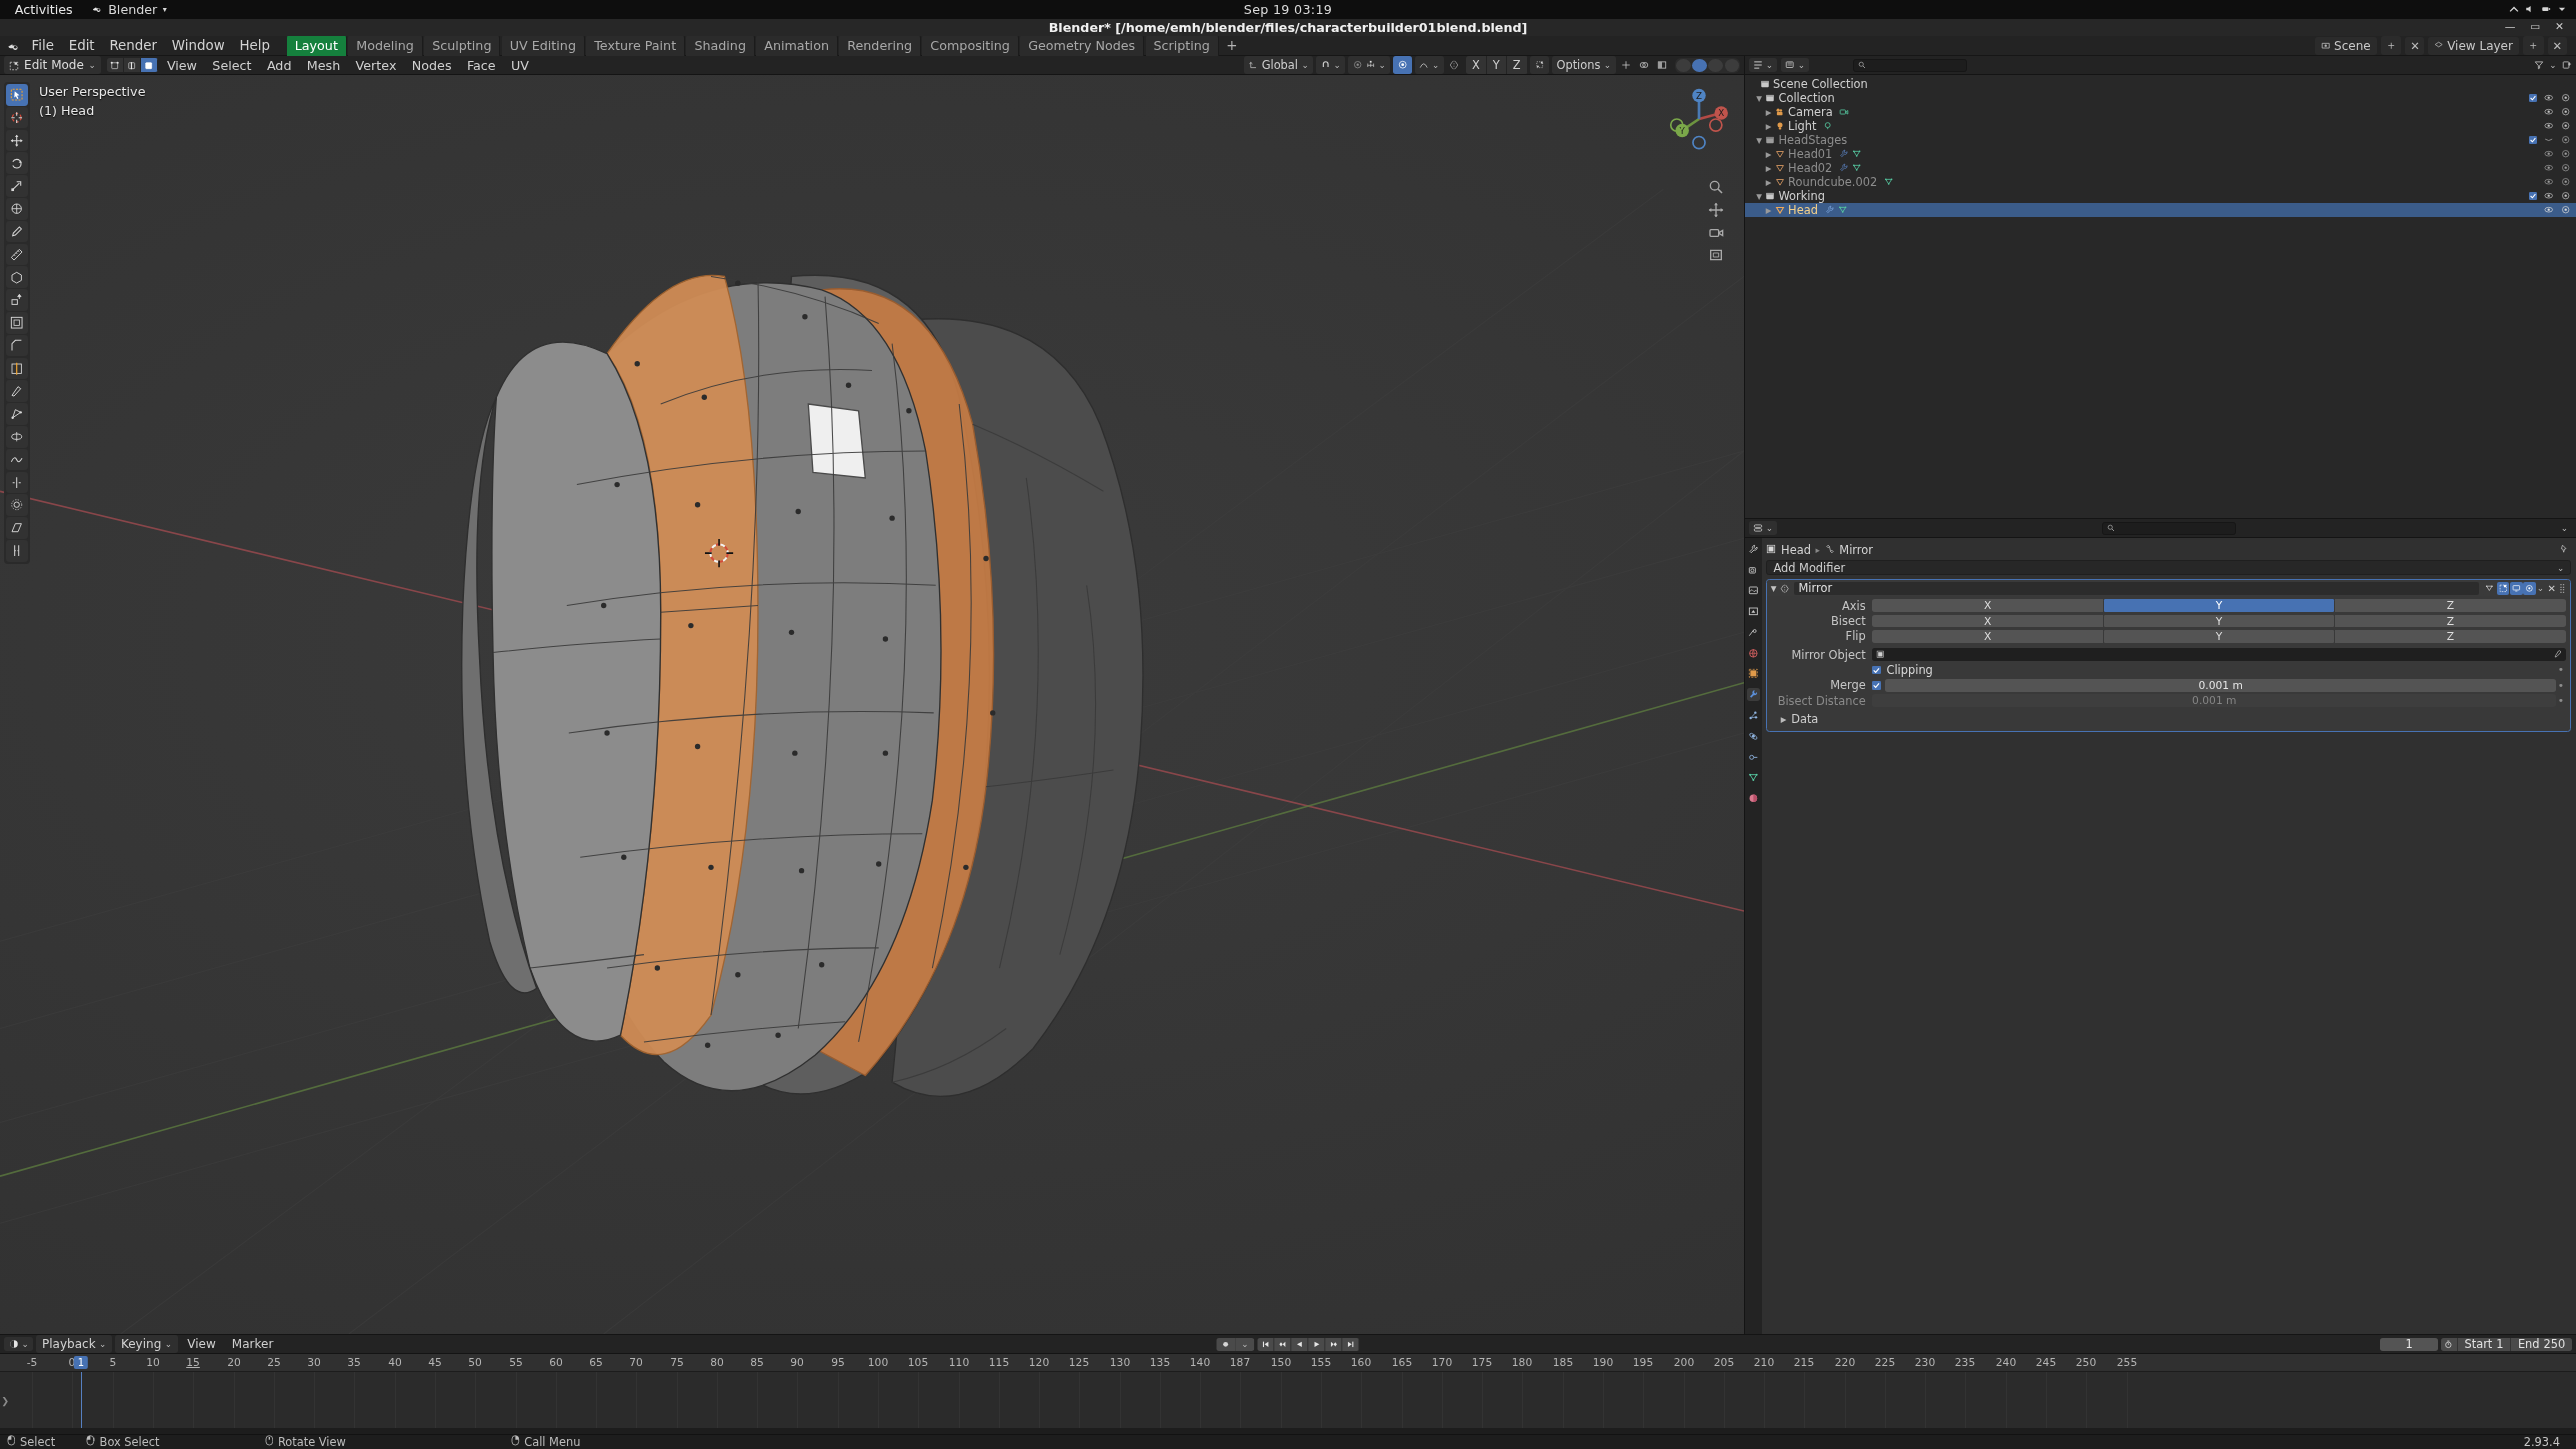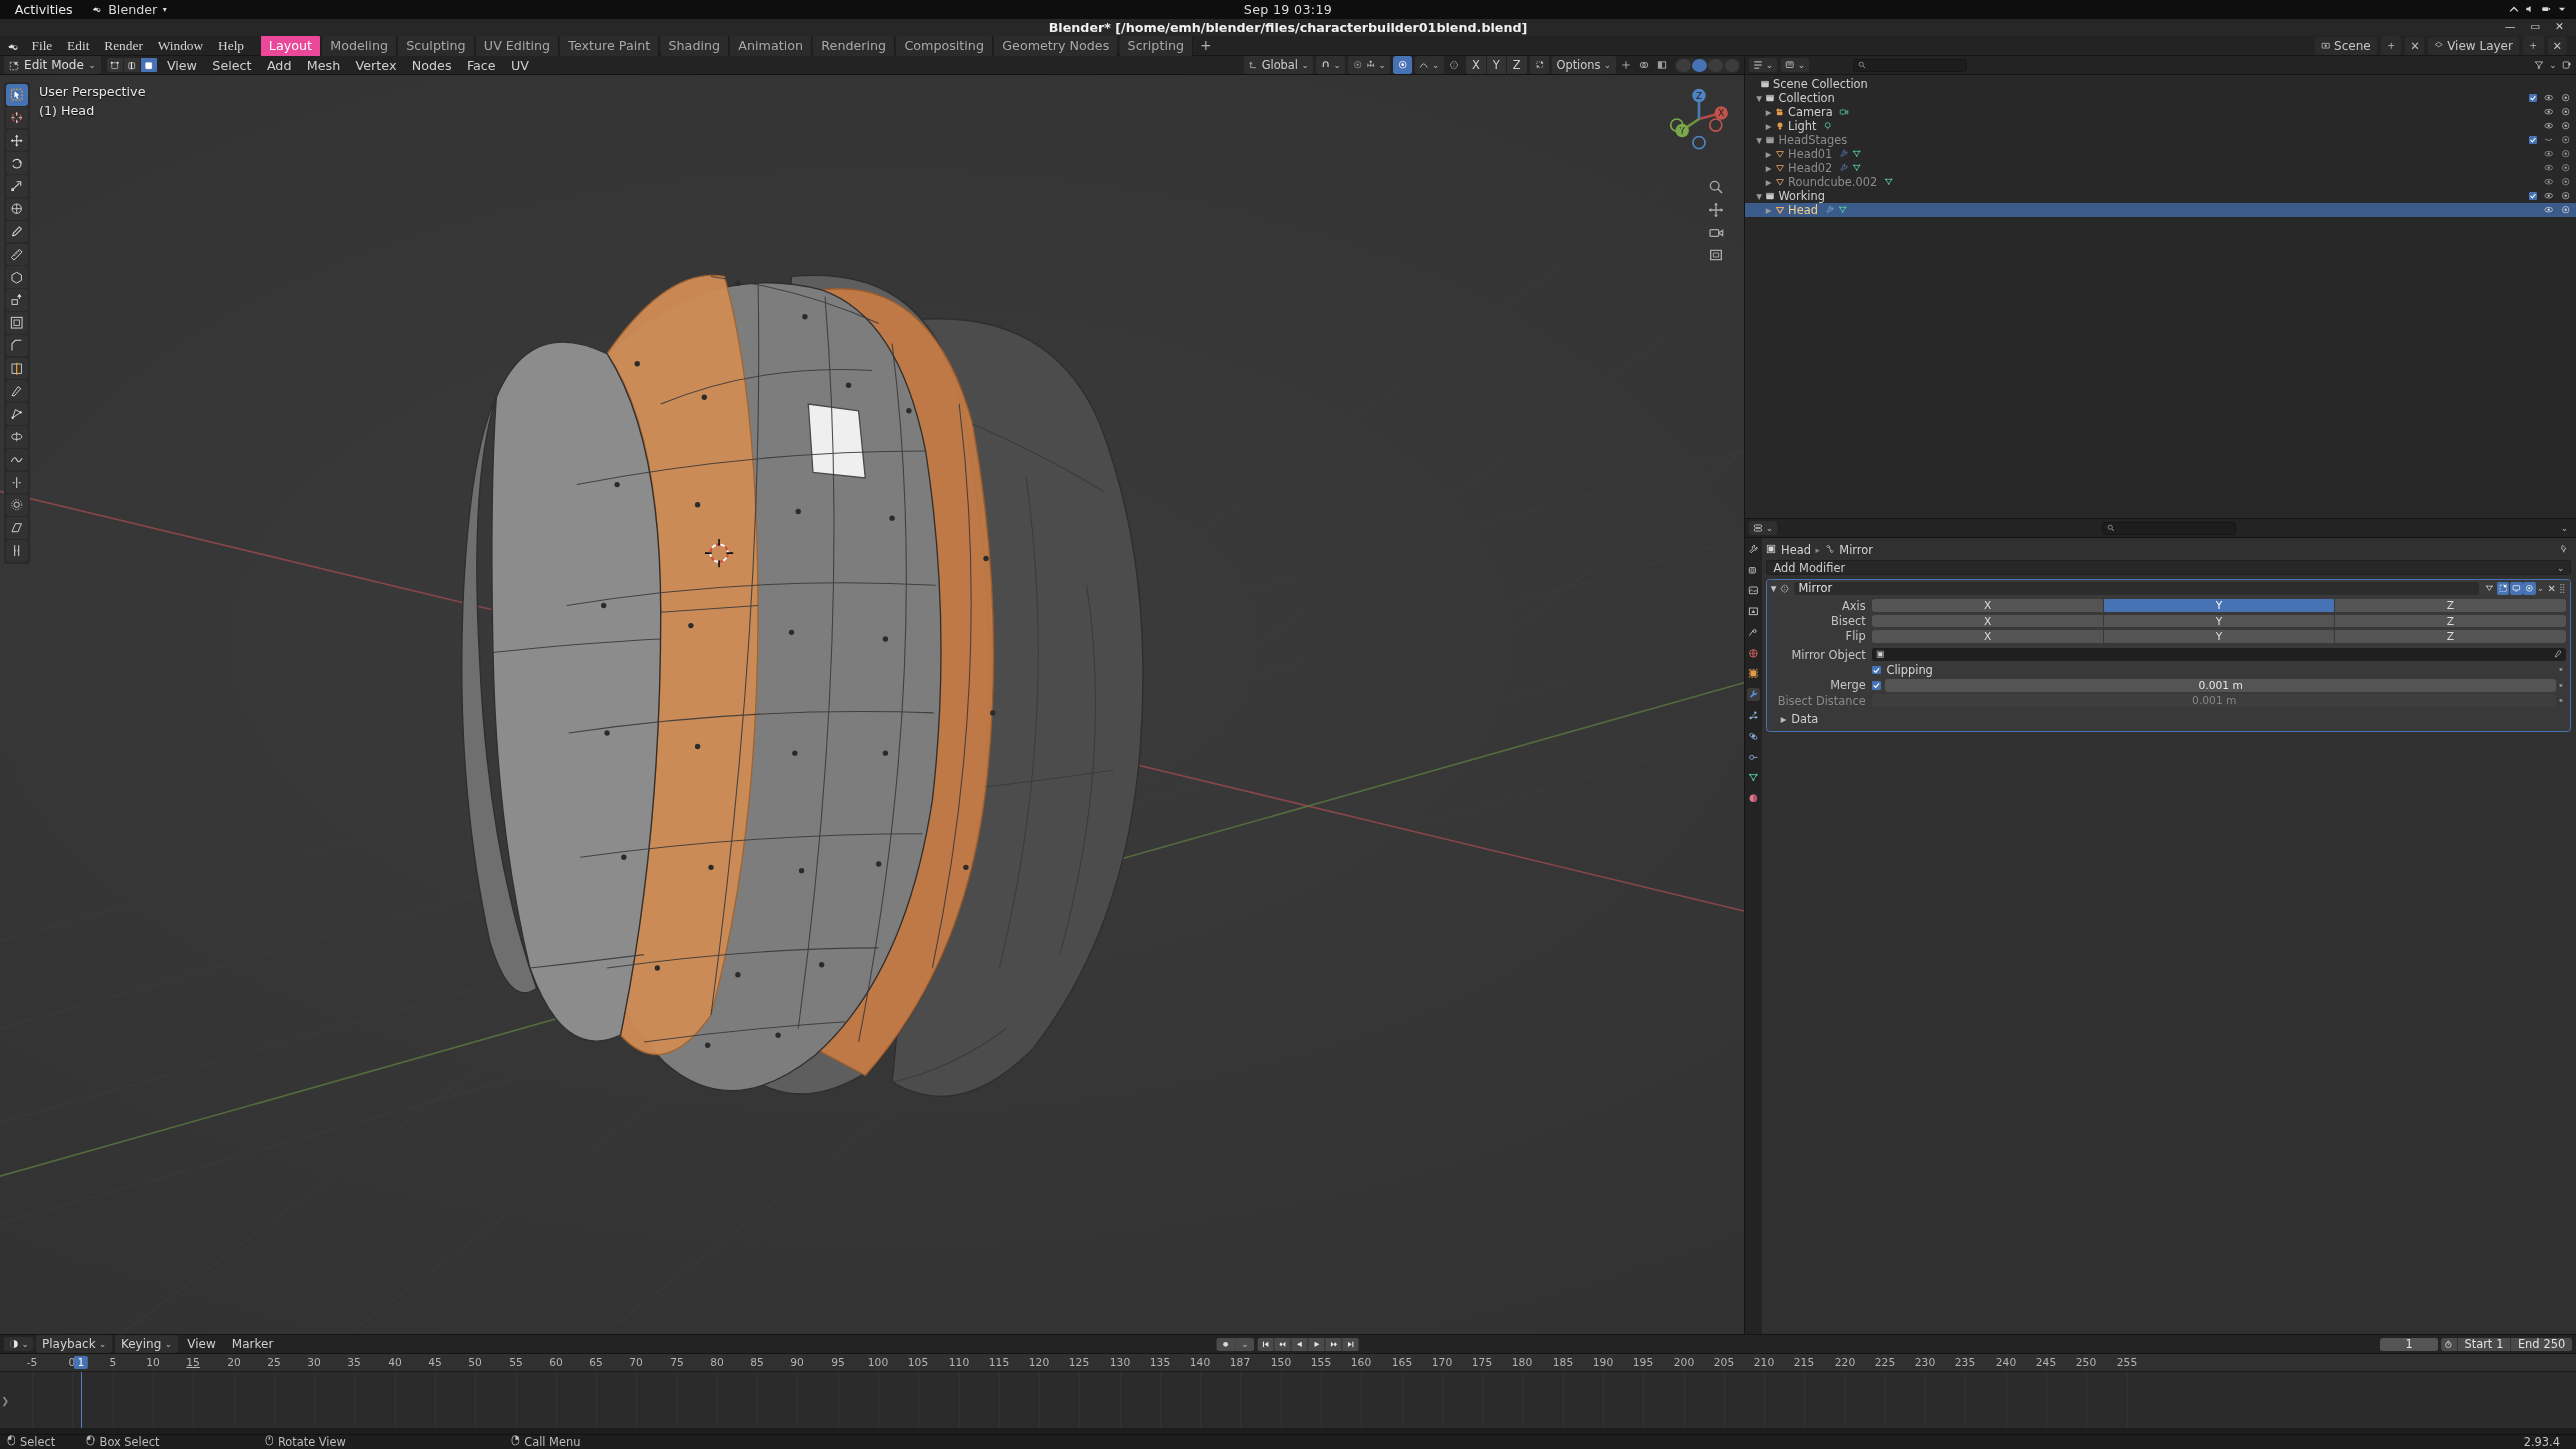--- a/index.html
+++ b/index.html
@@ -57,7 +57,6 @@
   .menu-item {
     padding: 2px 7.4px; font-size: 13.4px; color: #d3d3d3; border-radius: 2px;
     white-space: nowrap;
-    font-family: Liberation Serif, serif;
   }
   .ws-tabs { display: flex; align-items: center; margin-left: 9.4px; gap: 1.3px; }
   .ws-tab {

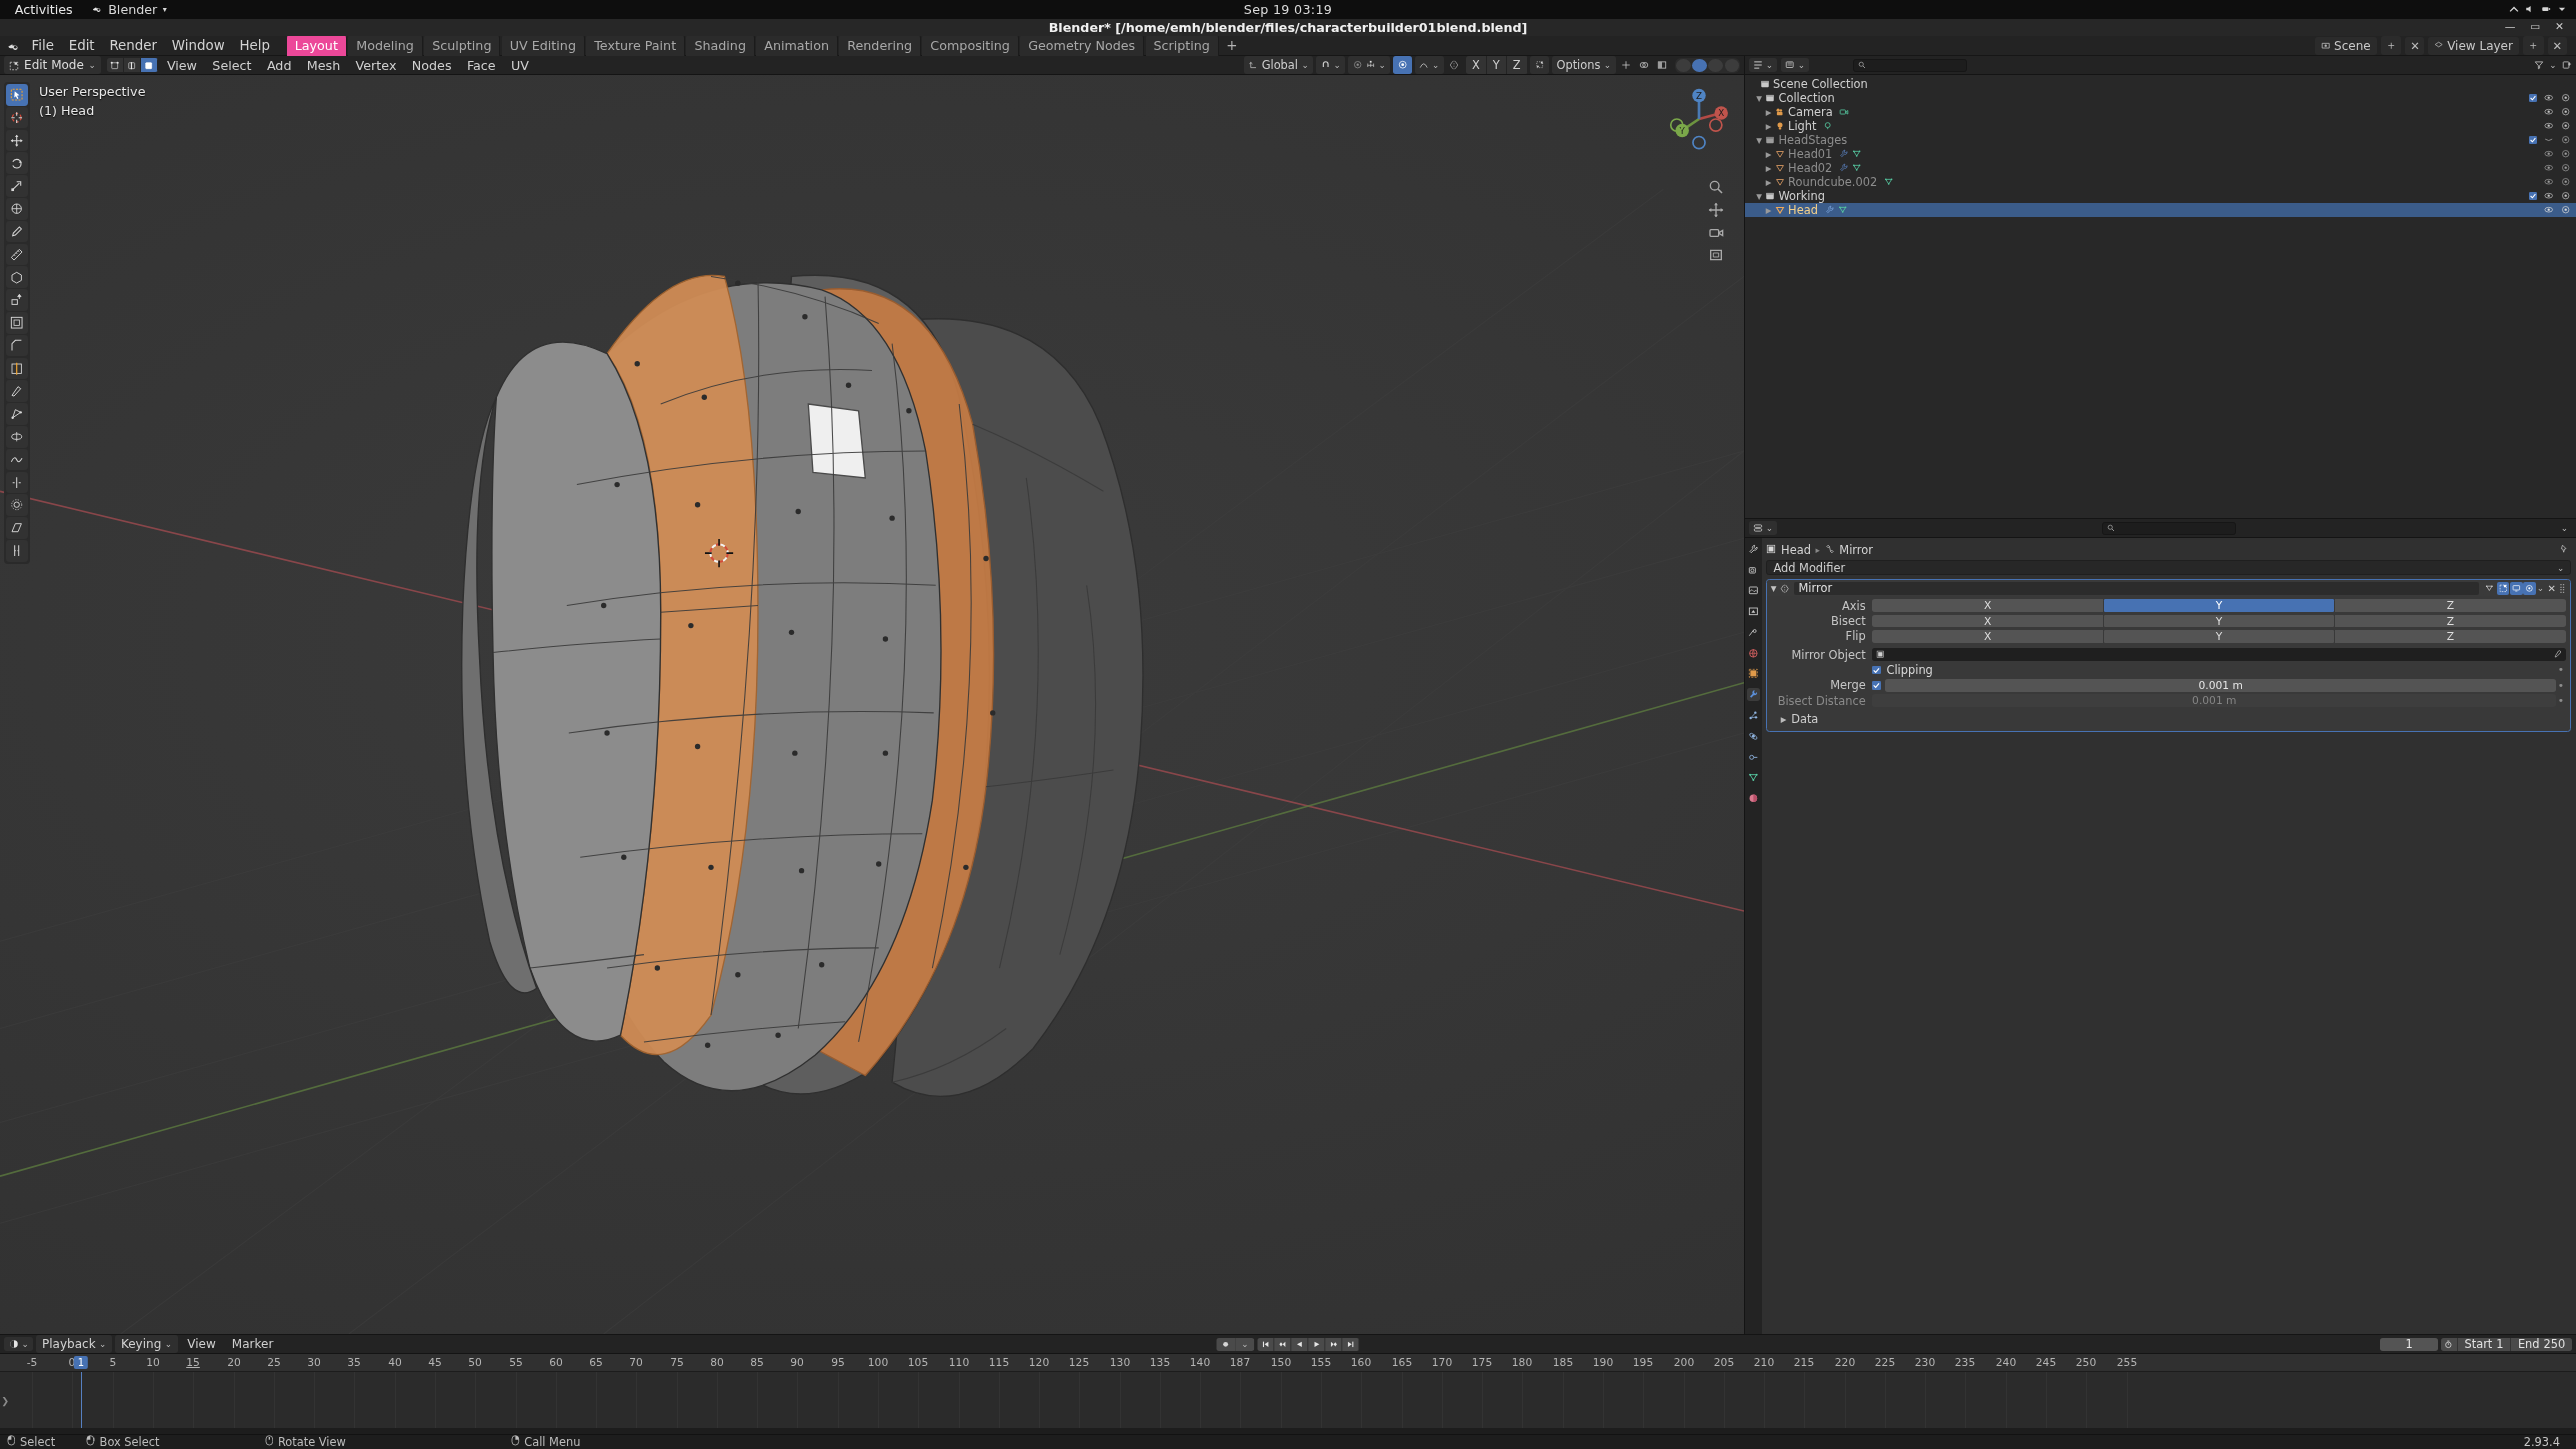--- a/index.html
+++ b/index.html
@@ -64,7 +64,7 @@
     background: #2b2b2b; border-radius: 2.7px 2.7px 0 0; white-space: nowrap;
     border-right: 0.7px solid #1b1b1b;
   }
-  .ws-tab.active { background: #ec4899; color: #ffffff; }
+  .ws-tab.active { background: #15803d; color: #ffffff; }
   .ws-add { padding: 2px 6px; font-size: 13.4px; color: #b5b5b5; }
   .topbar-right { margin-left: auto; display: flex; align-items: center; gap: 4px; padding-right: 5.4px;}
   .scene-field {

